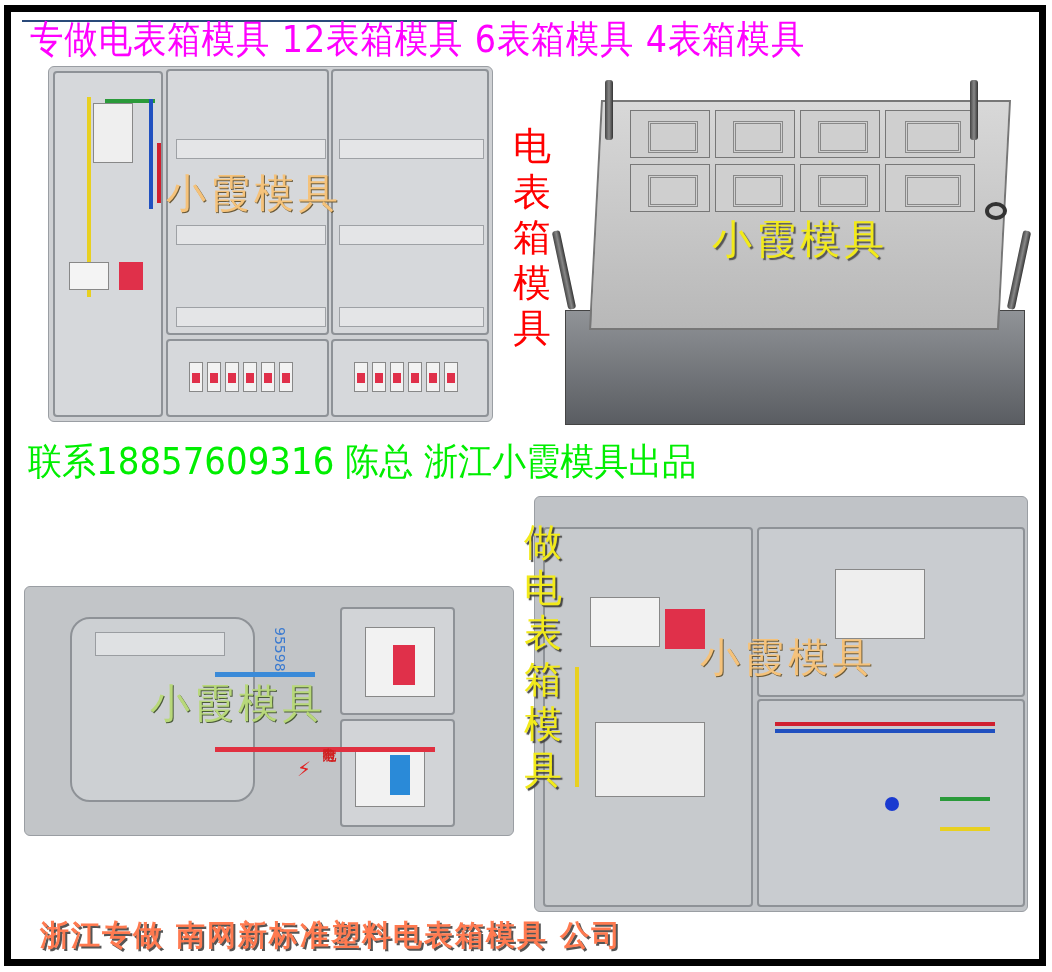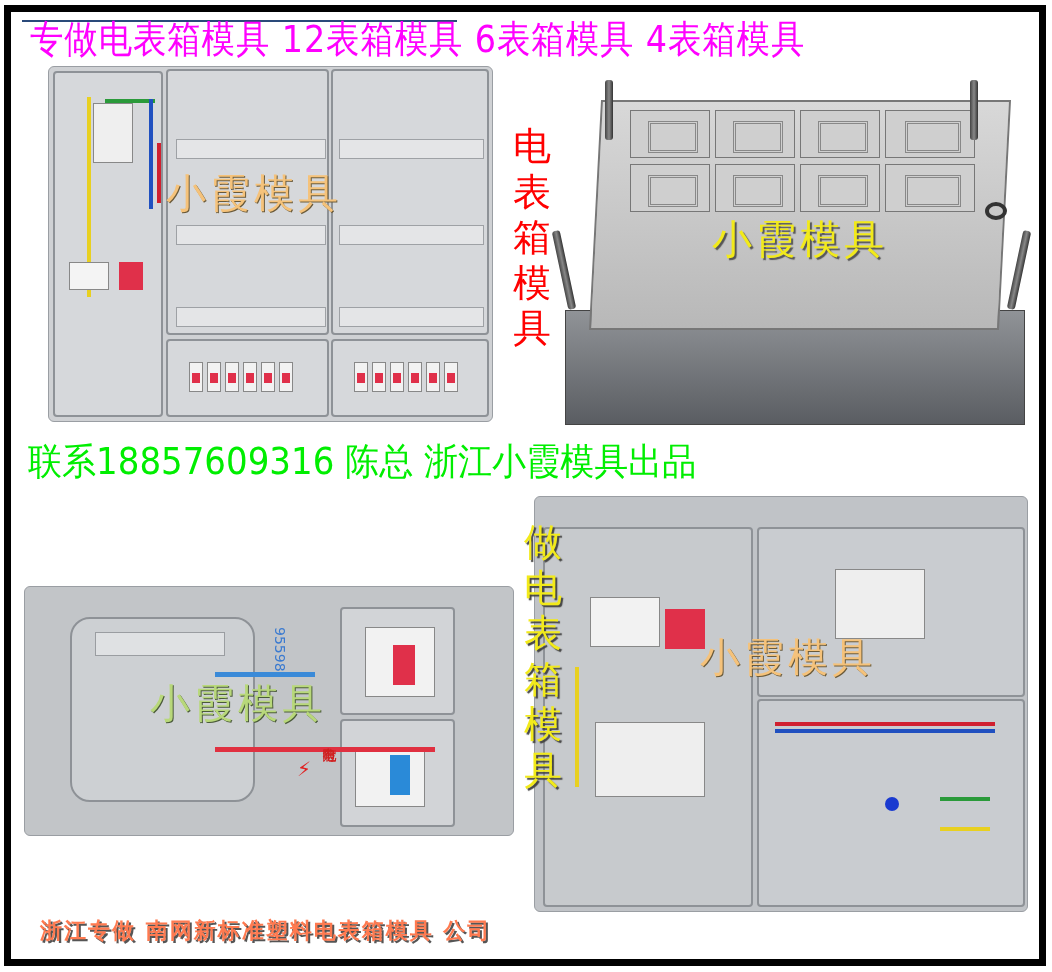--- a/index.html
+++ b/index.html
@@ -10,7 +10,7 @@
   .title-top { left: 30px; top: 14px; font-size: 38px; color: #ff00ff; letter-spacing: 1px; white-space: nowrap; transform: scaleX(0.88); transform-origin: left; font-family: "DejaVu Sans", sans-serif; }
   .title-line { left: 22px; top: 20px; width: 435px; height: 2px; background: #2a4a7a; }
   .contact { left: 28px; top: 437px; font-size: 37px; color: #00ee00; white-space: nowrap; transform: scaleX(0.92); transform-origin: left; }
-  .bottom { left: 40px; top: 916px; font-size: 22px; color: #ff7a50; font-weight: bold; white-space: nowrap; text-shadow: 2px 2px 0 #555; letter-spacing: 2px; }
+  .bottom { left: 40px; top: 916px; font-size: 29px; color: #ff7a50; font-weight: bold; white-space: nowrap; text-shadow: 2px 2px 0 #555; letter-spacing: 2px; }
   .photo { background: #c8cacd; border: 1px solid #9a9ea3; border-radius: 6px; overflow: hidden; }
   .panel { position: absolute; background: #d6d8db; border: 2px solid #8e9297; border-radius: 4px; }
   .shelf { position: absolute; background: #e4e5e7; border: 1px solid #9ea1a5; height: 20px; }

